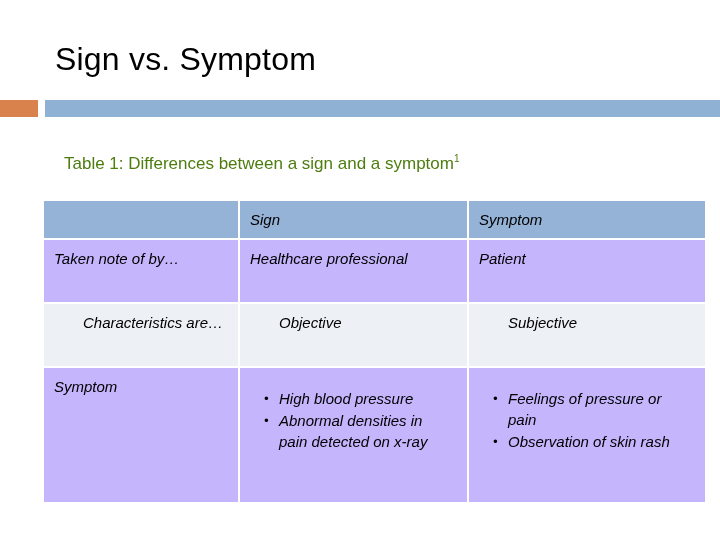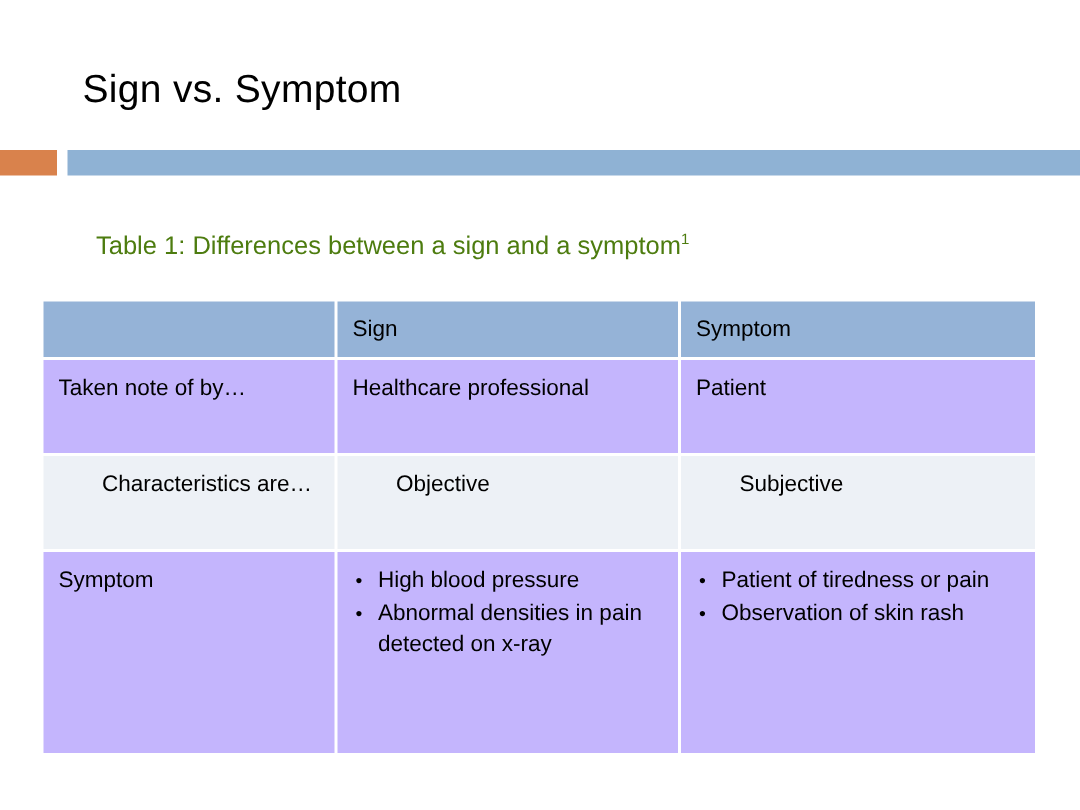--- a/index.html
+++ b/index.html
@@ -20,7 +20,7 @@
     position: absolute;
     left: 55px;
     top: 36px;
-    font-size: 26px;
+    font-size: 32px;
     line-height: 46px;
     color: #000000;
     font-weight: 400;

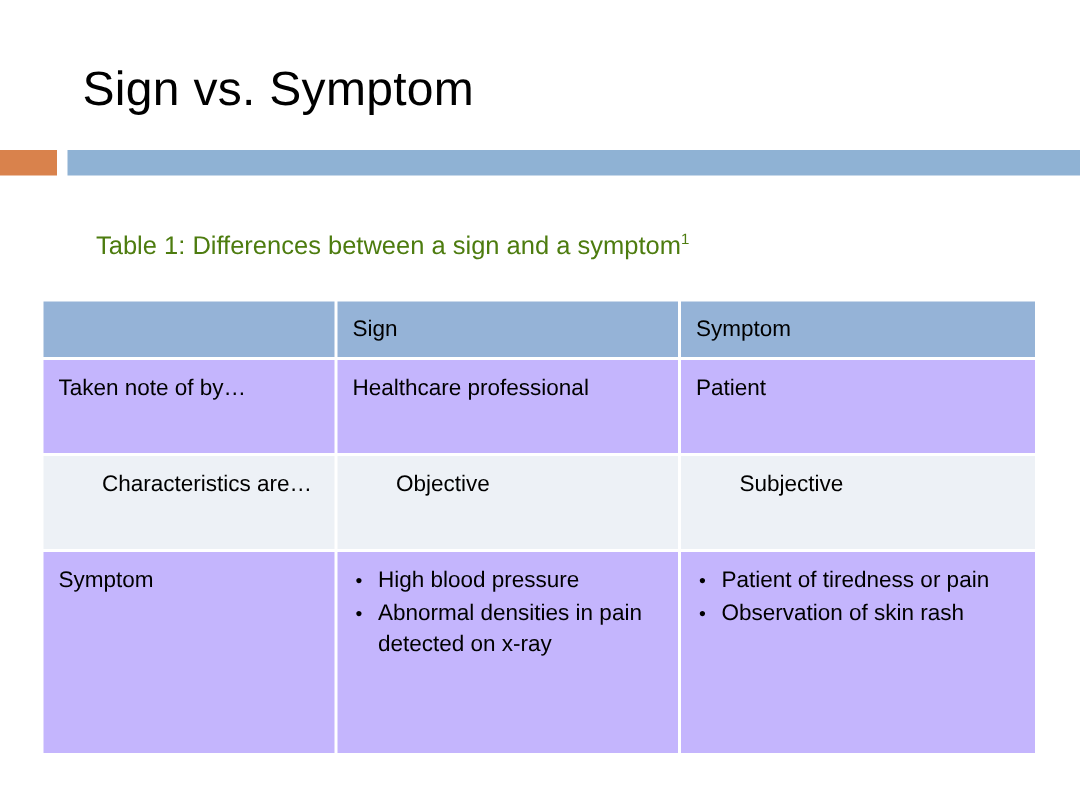--- a/index.html
+++ b/index.html
@@ -64,13 +64,14 @@
   
   .data-table {
     position: absolute;
-    left: 27px;
+    left: 42px;
     top: 199px;
     width: 665px;
     border-collapse: separate;
     border-spacing: 2px;
     table-layout: fixed;
     background: #ffffff;
+    font-style: italic;
   }
   .data-table td,
   .data-table th {

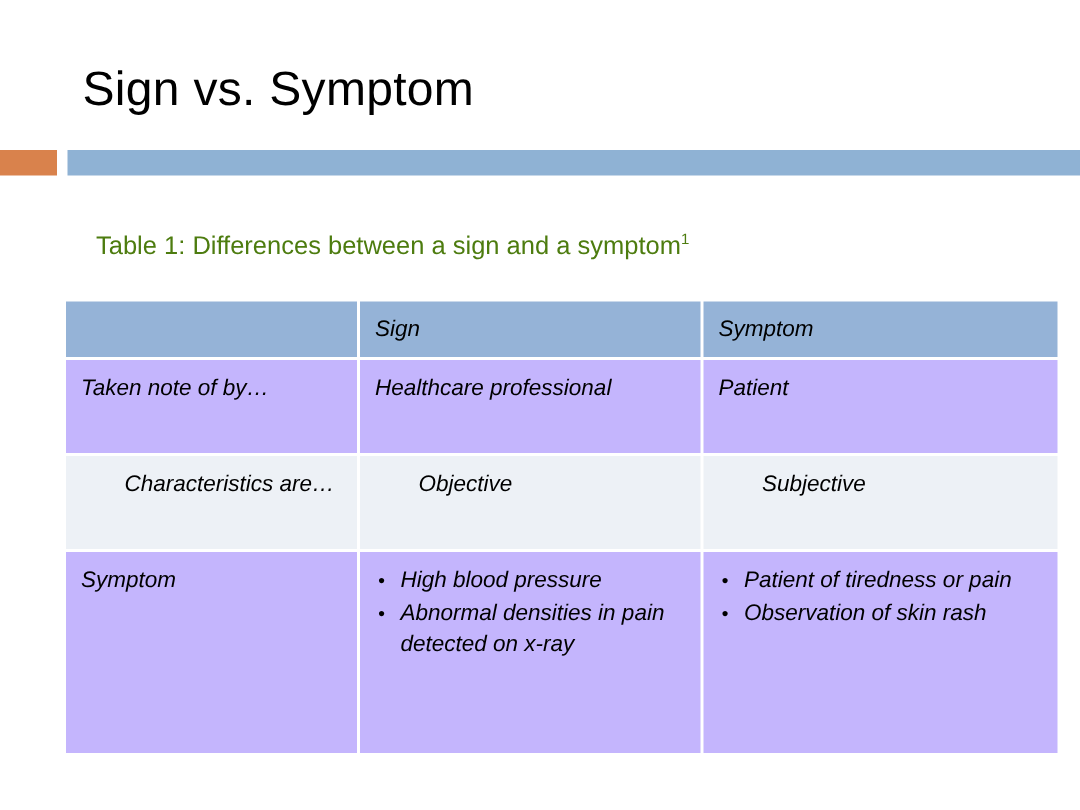--- a/index.html
+++ b/index.html
@@ -105,7 +105,7 @@
 
   
   ul.cell-bullets {
-    margin: 0;
+    margin: 12px;
     padding: 0;
     list-style: none;
   }

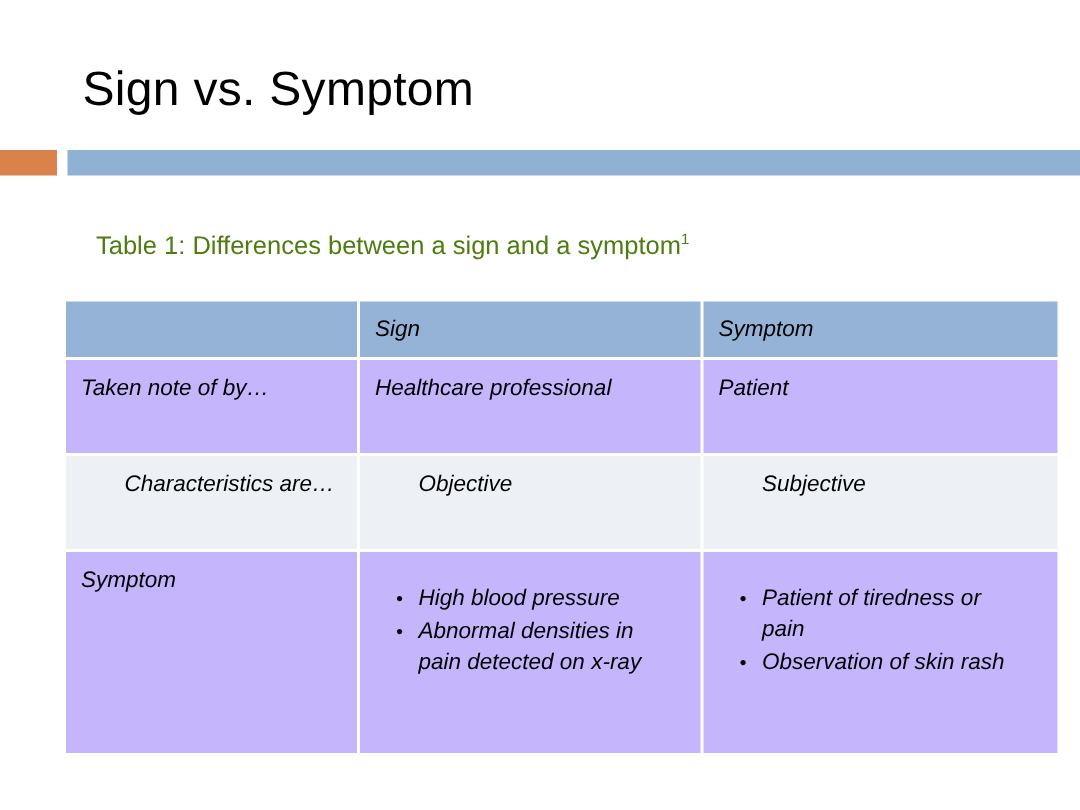--- a/index.html
+++ b/index.html
@@ -170,7 +170,7 @@
       </td>
       <td>
         <ul class="cell-bullets">
-          <li>Patient of tiredness or pain</li>
+          <li>Feelings of pressure or pain</li>
           <li>Observation of skin rash</li>
         </ul>
       </td>

